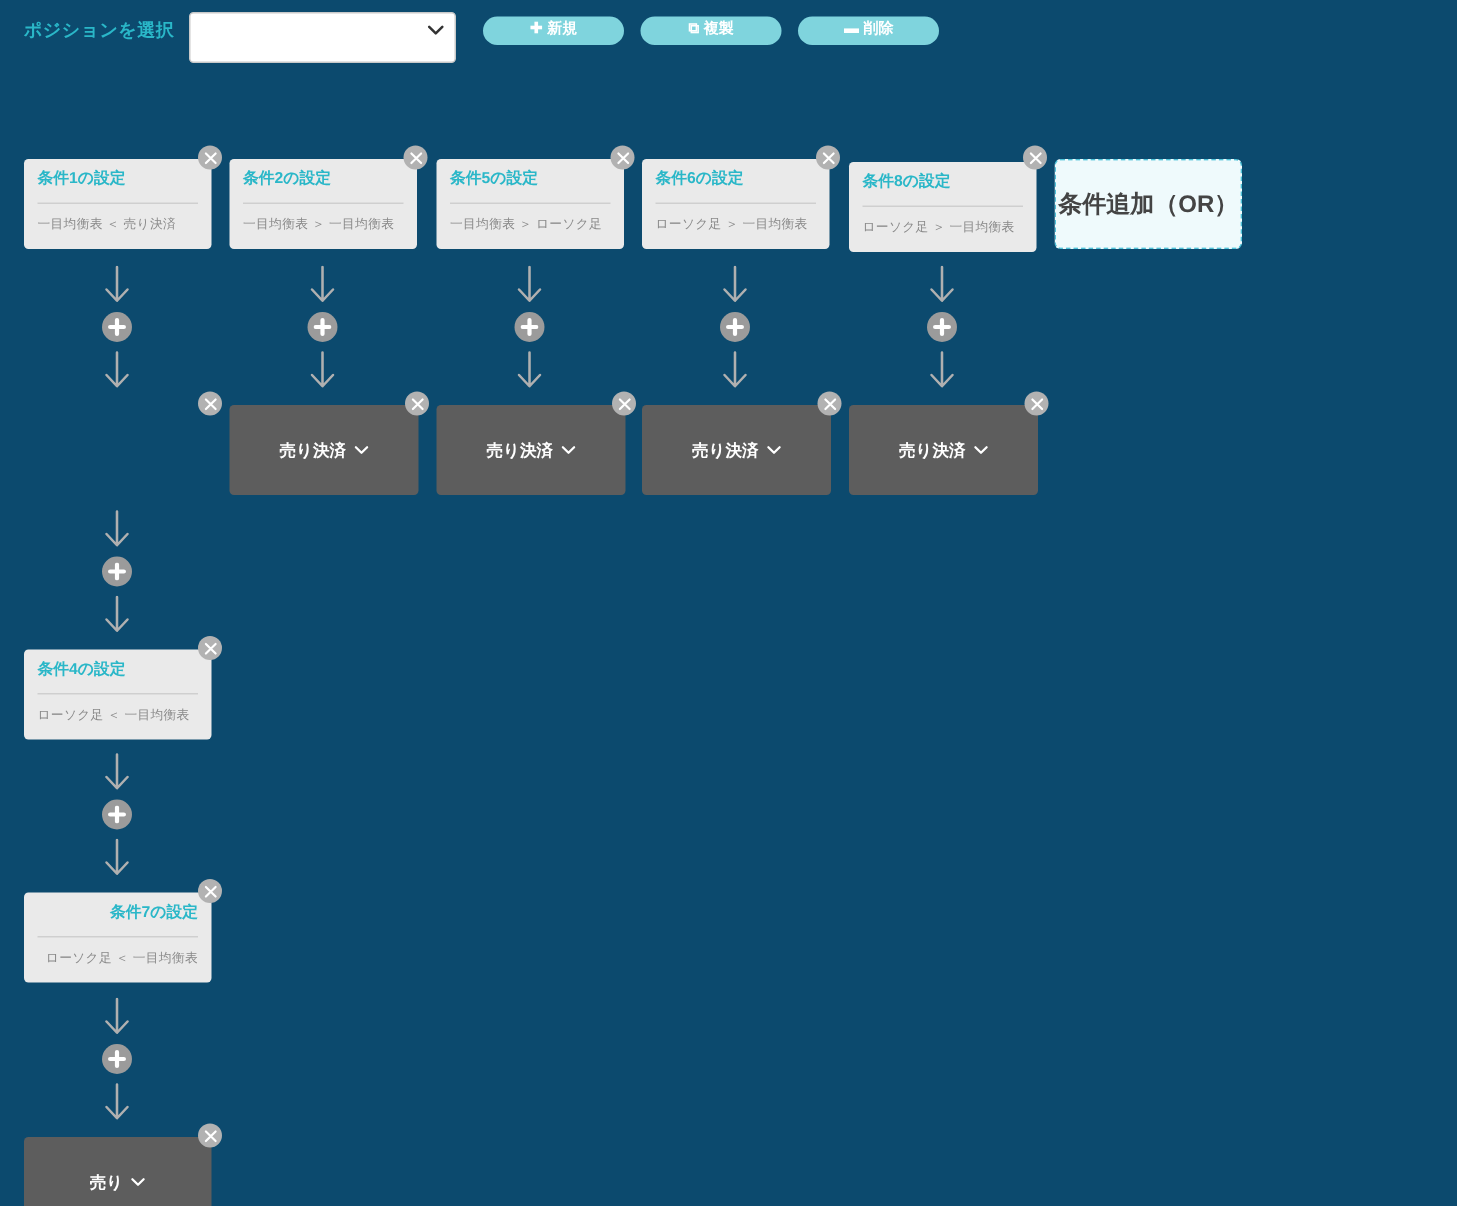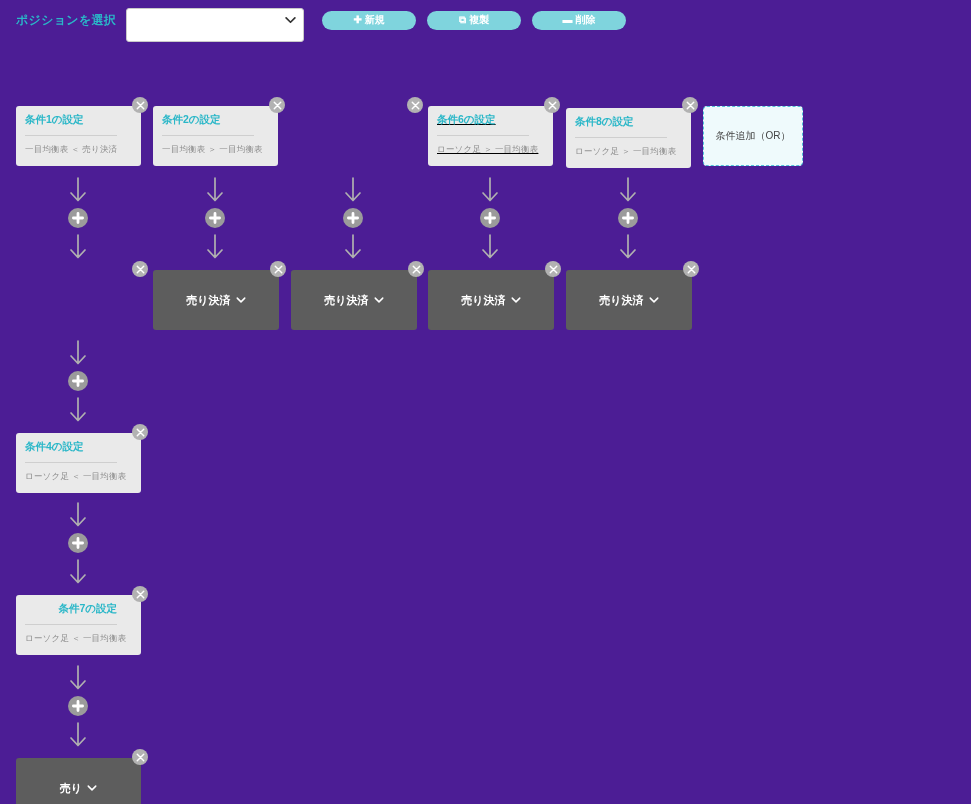--- a/index.html
+++ b/index.html
@@ -14,7 +14,7 @@
     width: 971px;
     height: 804px;
     overflow: hidden;
-    background: #4c1d95;
+    background: #0c4a6e;
   }
 
   

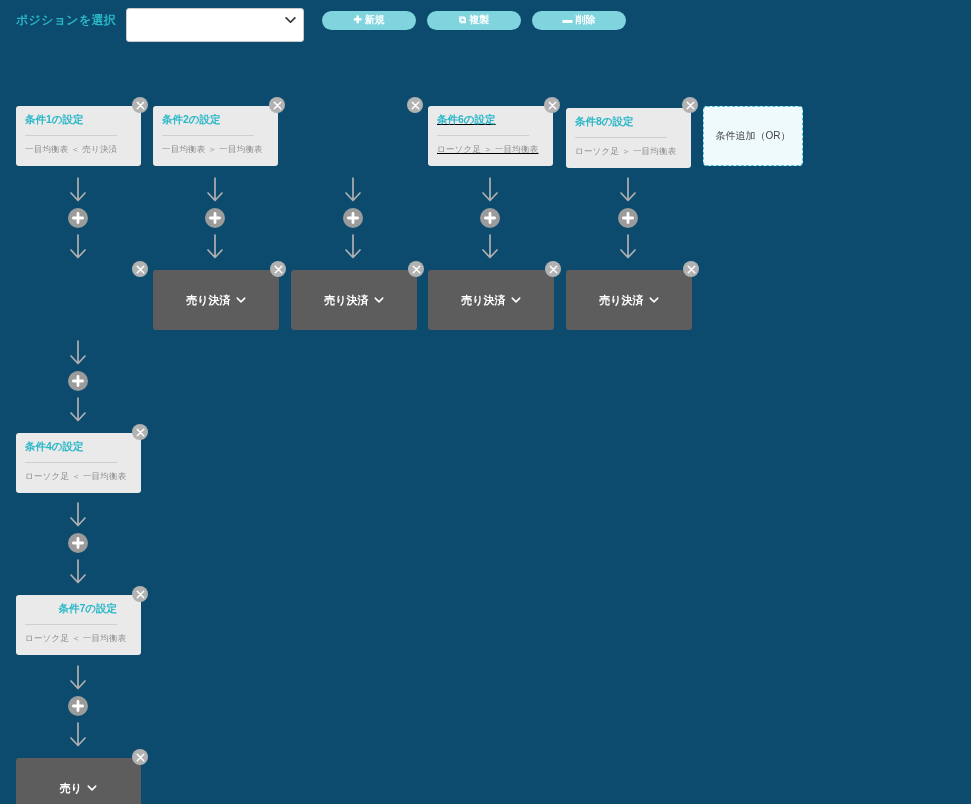--- a/index.html
+++ b/index.html
@@ -100,7 +100,7 @@
     height: 60px;
     background: #eaeaea;
     border-radius: 3px;
-    padding: 8px 24px 0 9px;
+    padding: 8px 9px 0 9px;
     box-sizing: border-box;
     cursor: pointer;
   }

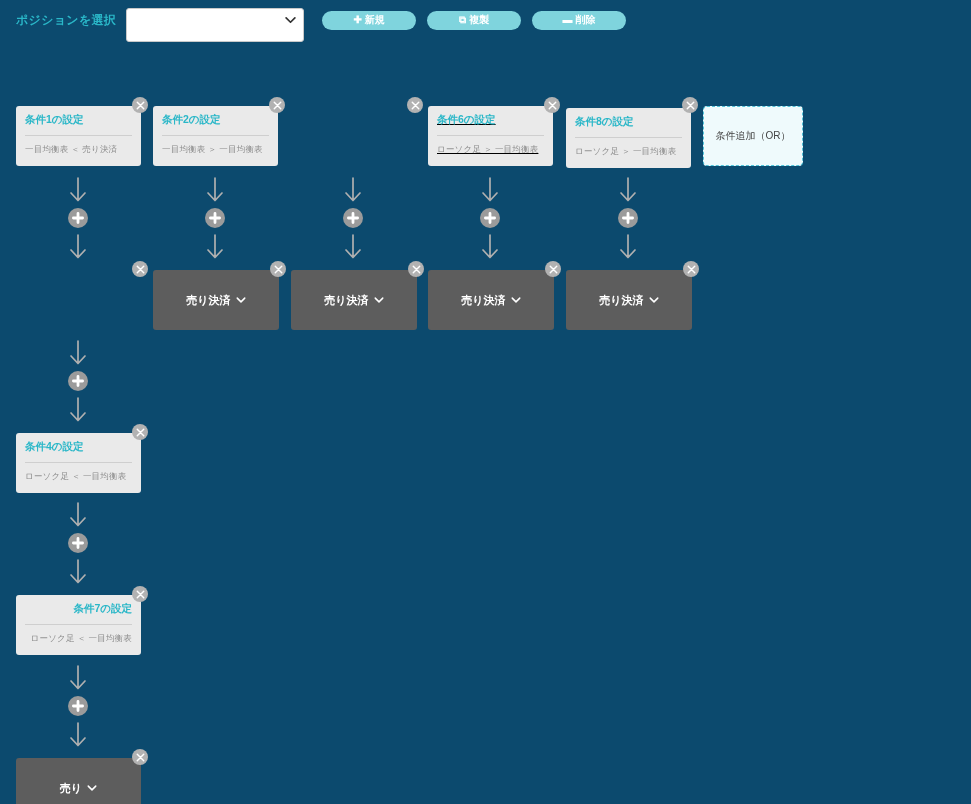--- a/index.html
+++ b/index.html
@@ -293,6 +293,12 @@
           <path d="M1.4 1.4 L8.6 8.6 M8.6 1.4 L1.4 8.6" stroke="#ffffff" stroke-width="1.6" stroke-linecap="round"></path>
         </svg>
       </div>
+      <div class="node" style="left: 291px; top: 66px;">
+        <div class="cond-card">
+          <div class="cond-title">条件5の設定</div>
+          <div class="cond-rule">一目均衡表 ＞ ローソク足</div>
+        </div>
+      </div>
       <div class="close-badge" style="left: 407px; top: 57px;">
         <svg viewBox="0 0 10 10">
           <path d="M1.4 1.4 L8.6 8.6 M8.6 1.4 L1.4 8.6" stroke="#ffffff" stroke-width="1.6" stroke-linecap="round"></path>

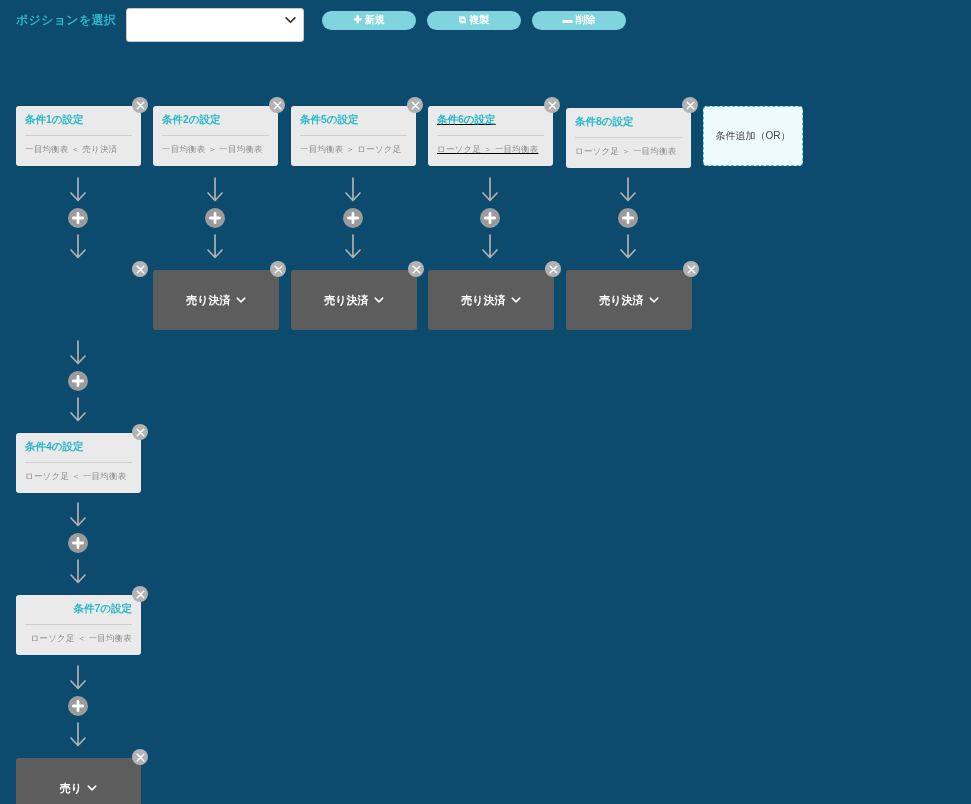--- a/index.html
+++ b/index.html
@@ -317,7 +317,7 @@
           <path d="M1.4 1.4 L8.6 8.6 M8.6 1.4 L1.4 8.6" stroke="#ffffff" stroke-width="1.6" stroke-linecap="round"></path>
         </svg>
       </div>
-      <div class="node" style="left: 428px; top: 66px; text-decoration: underline;">
+      <div class="node" style="left: 428px; top: 66px;">
         <div class="cond-card">
           <div class="cond-title">条件6の設定</div>
           <div class="cond-rule">ローソク足 ＞ 一目均衡表</div>

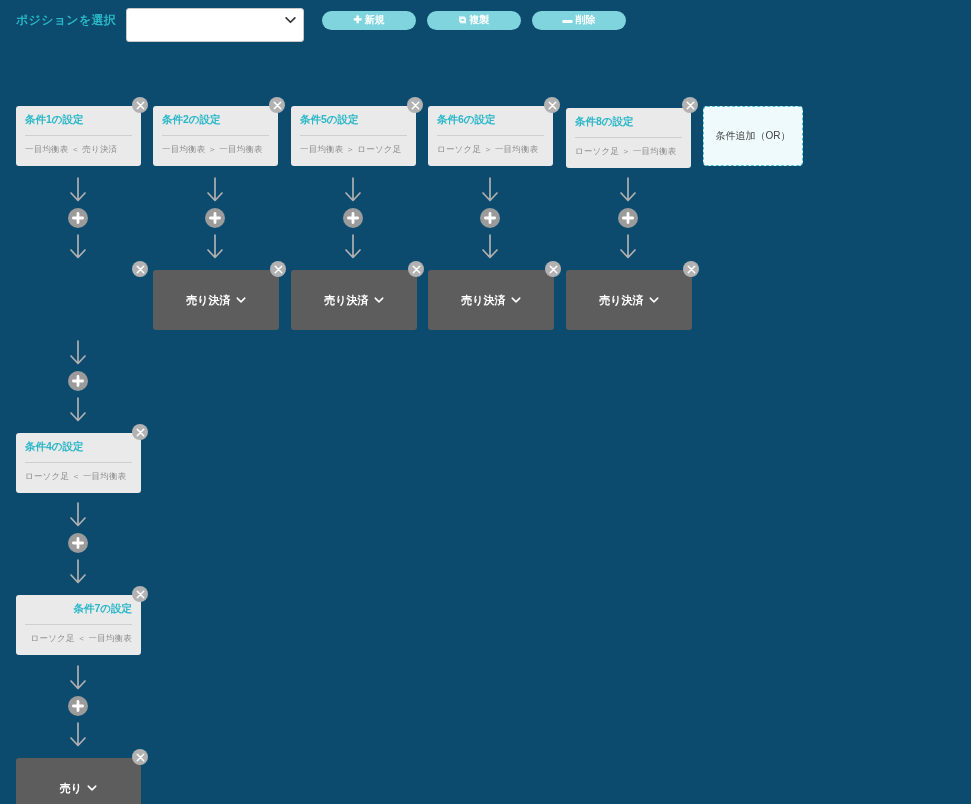--- a/index.html
+++ b/index.html
@@ -155,7 +155,7 @@
 
   
   .or-box {
-    width: 100px;
+    width: 125px;
     height: 60px;
     border: 1px dashed #4fc3d9;
     border-radius: 4px;
@@ -164,8 +164,8 @@
     align-items: center;
     justify-content: center;
     color: #444444;
-    font-size: 10px;
-    font-weight: normal;
+    font-size: 16px;
+    font-weight: bold;
     cursor: pointer;
     box-sizing: border-box;
   }

